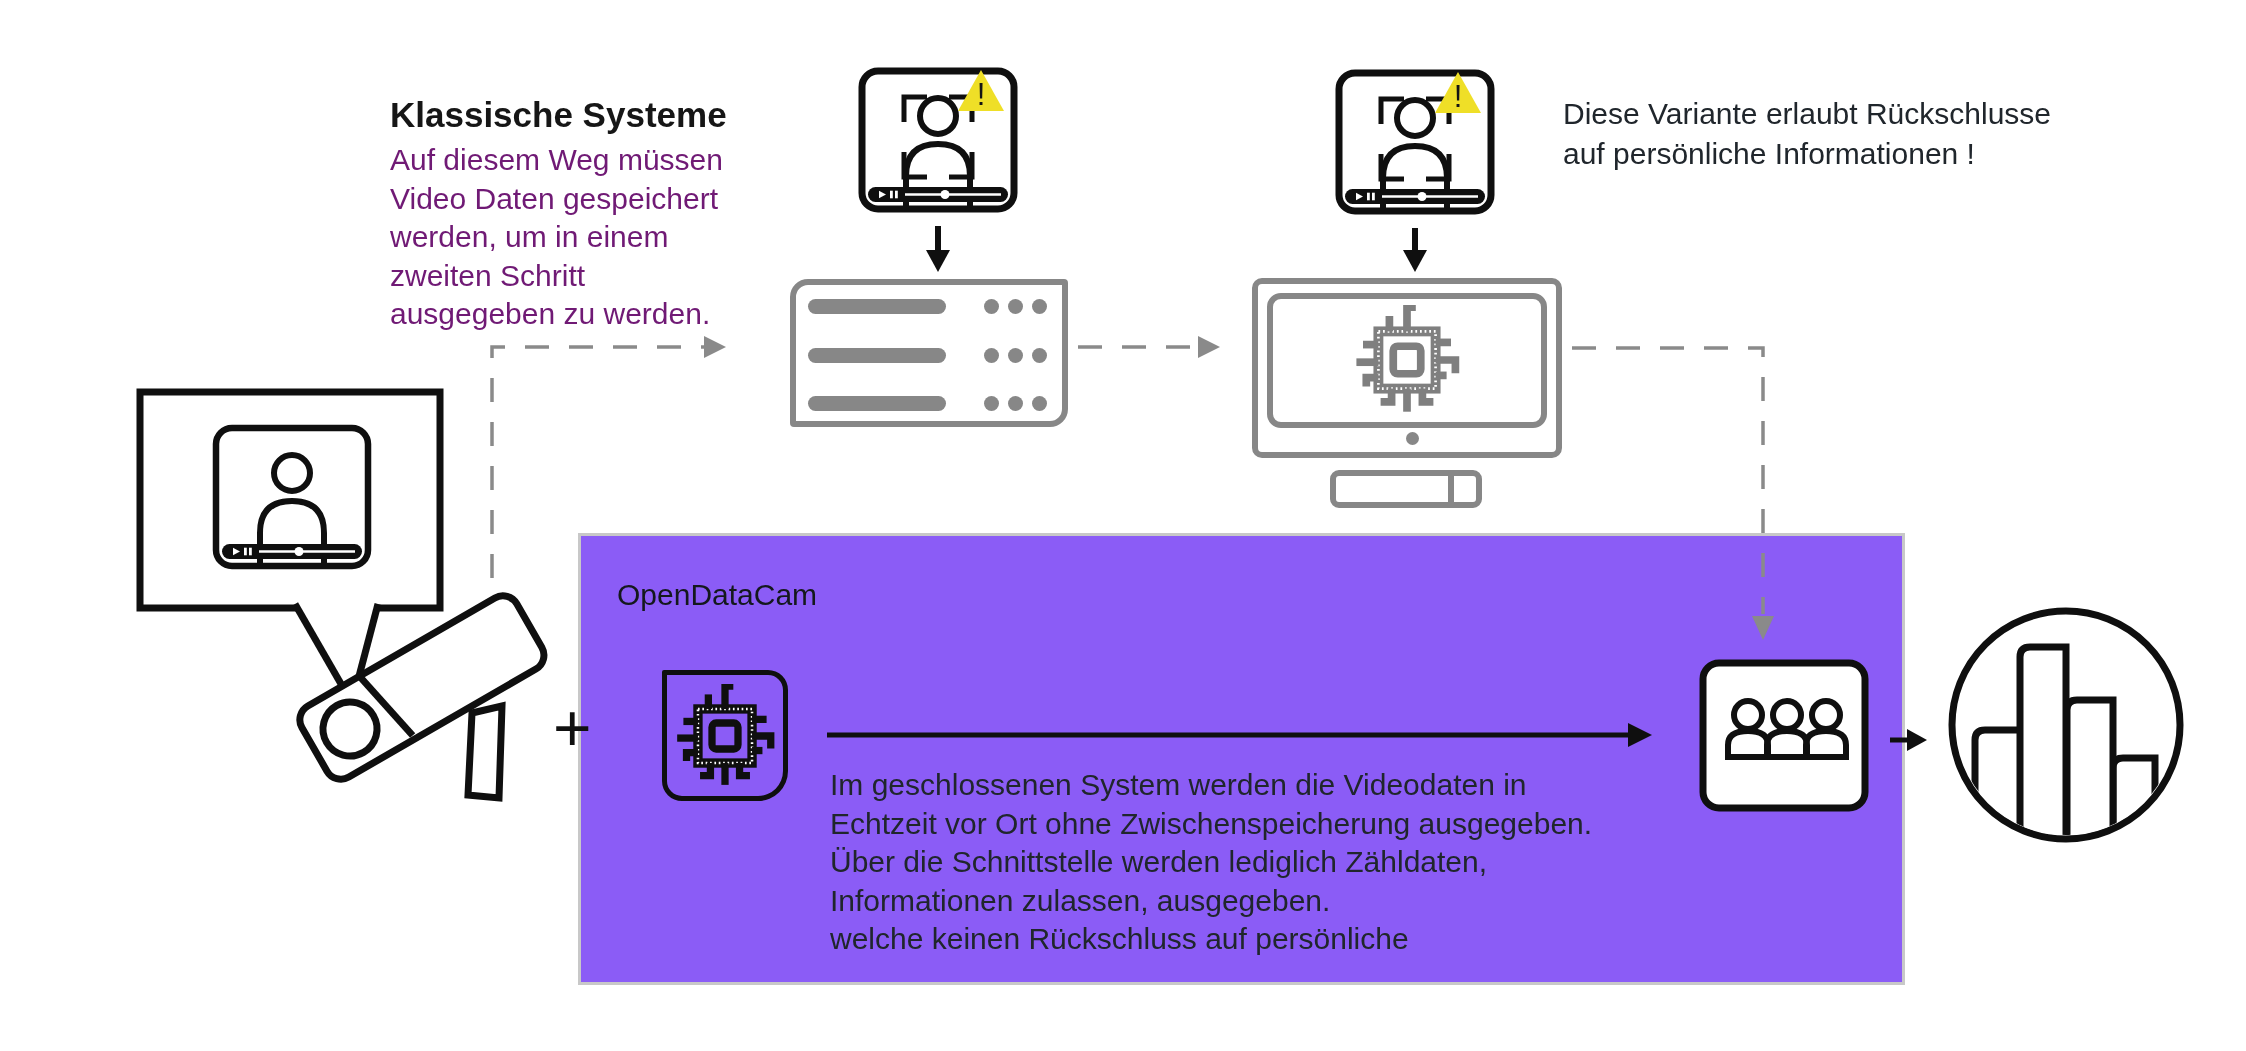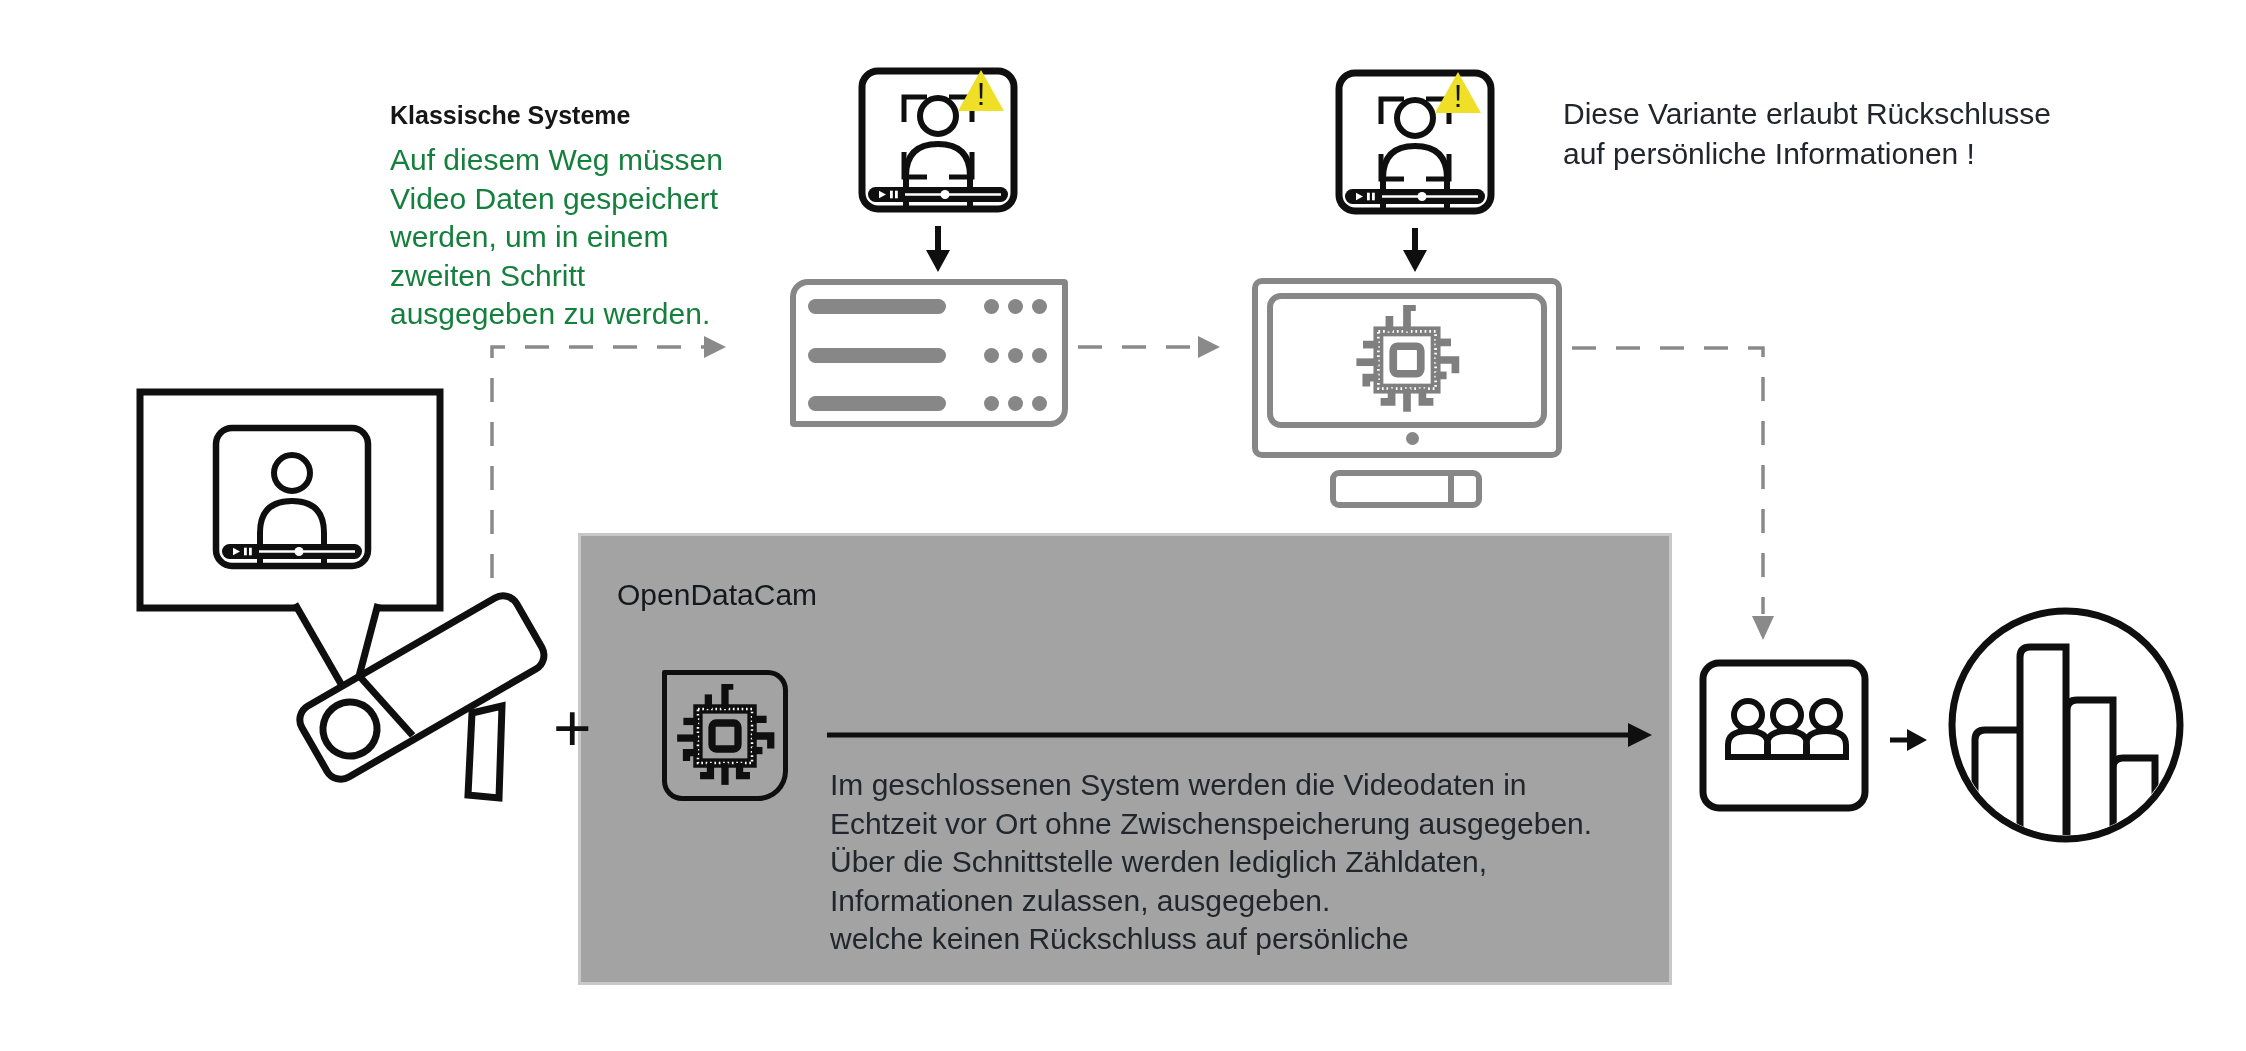--- a/index.html
+++ b/index.html
@@ -9,7 +9,7 @@
   }
   .abs{position:absolute;}
   .nowrap{white-space:nowrap;}
-  .heading{font-size:25px;font-weight:600;color:#161616;line-height:38px;}
+  .heading{font-size:35px;font-weight:600;color:#161616;line-height:38px;}
   .bodytext{font-size:30px;font-weight:400;color:#15803d;line-height:38.5px;}
   .note{font-size:30px;font-weight:400;color:#20262c;line-height:40px;}
   

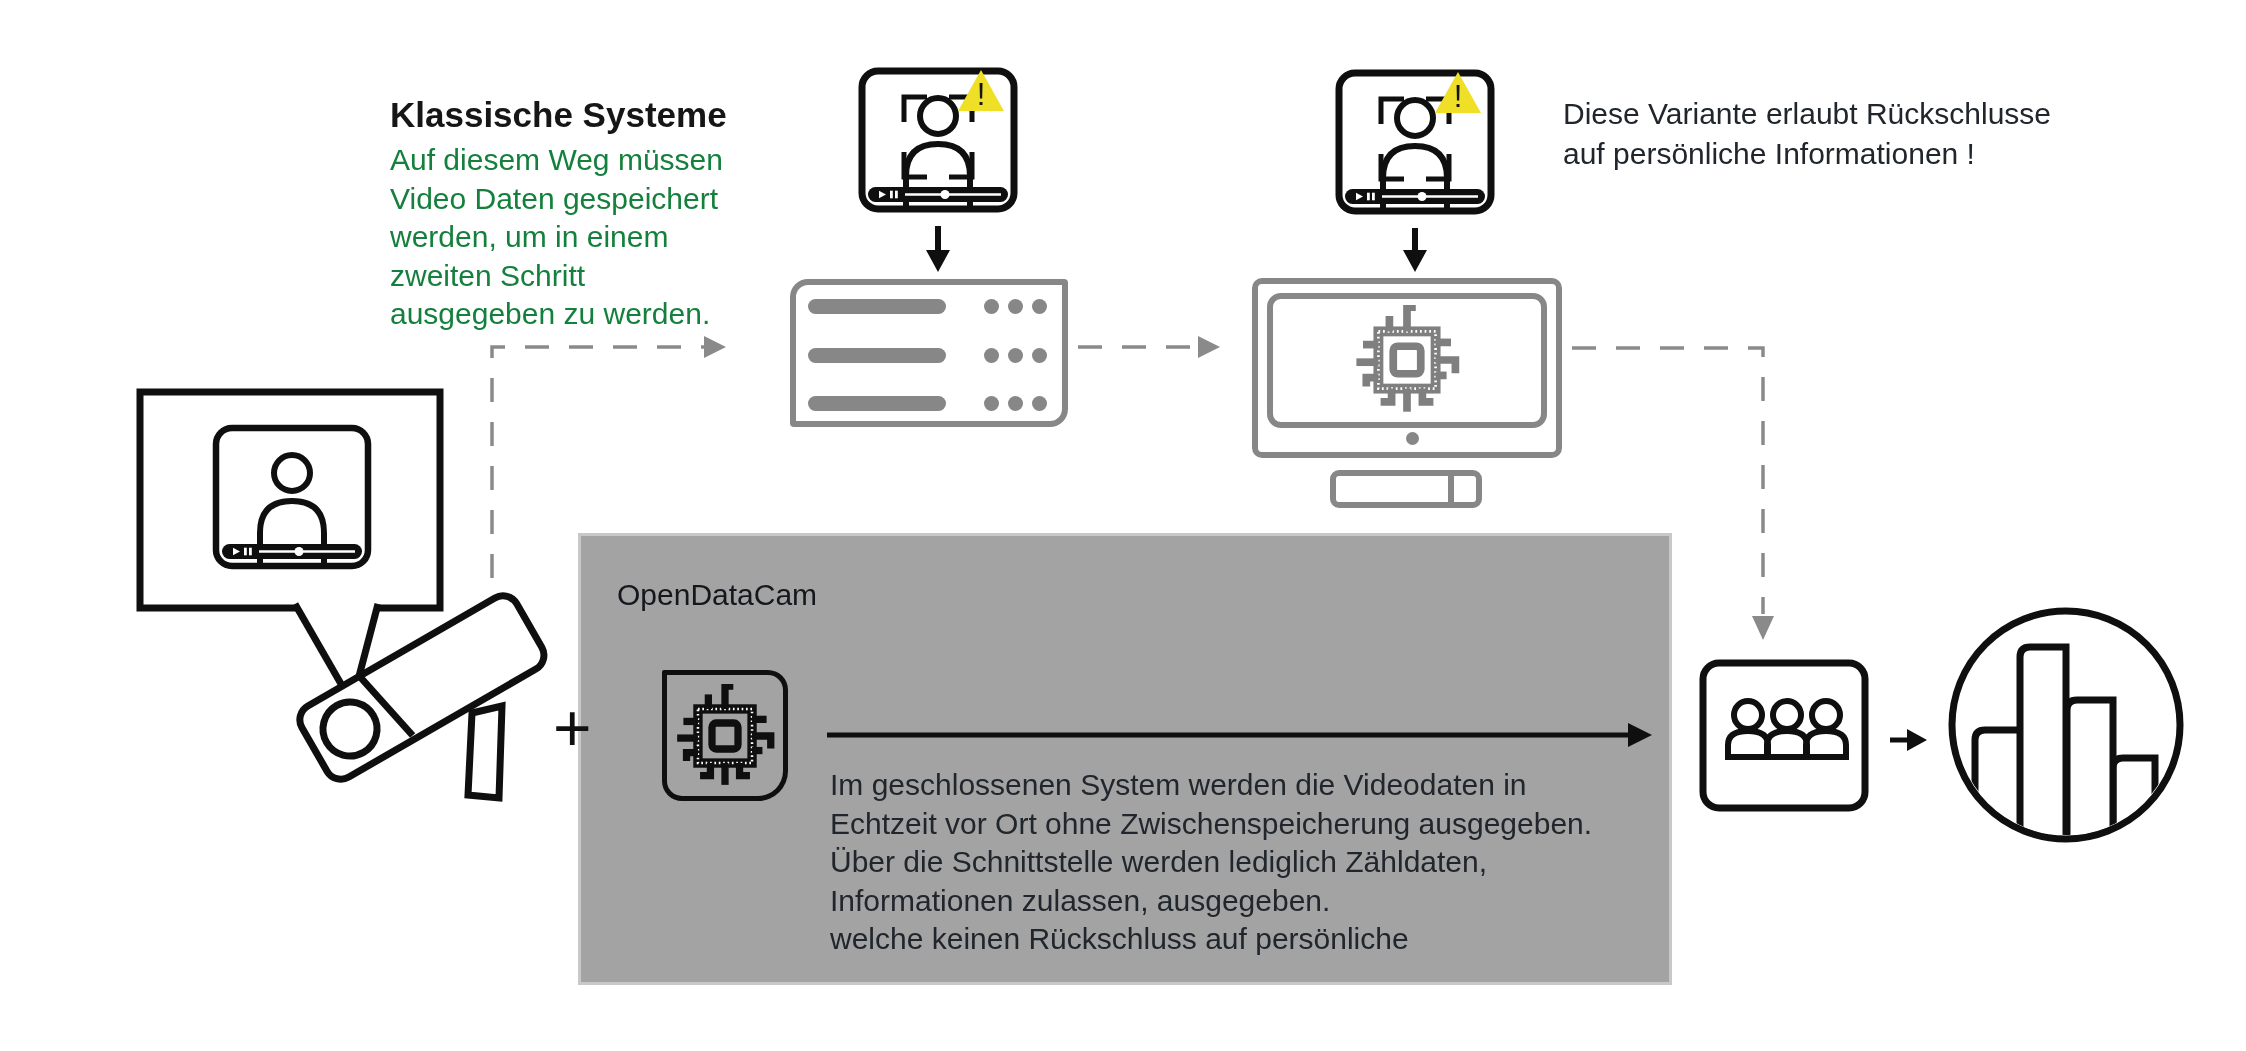--- a/index.html
+++ b/index.html
@@ -10,7 +10,7 @@
   .abs{position:absolute;}
   .nowrap{white-space:nowrap;}
   .heading{font-size:35px;font-weight:600;color:#161616;line-height:38px;}
-  .bodytext{font-size:30px;font-weight:400;color:#15803d;line-height:38.5px;}
+  .bodytext{font-size:30px;font-weight:400;color:#701a75;line-height:38.5px;}
   .note{font-size:30px;font-weight:400;color:#20262c;line-height:40px;}
   
   .highlight-box{

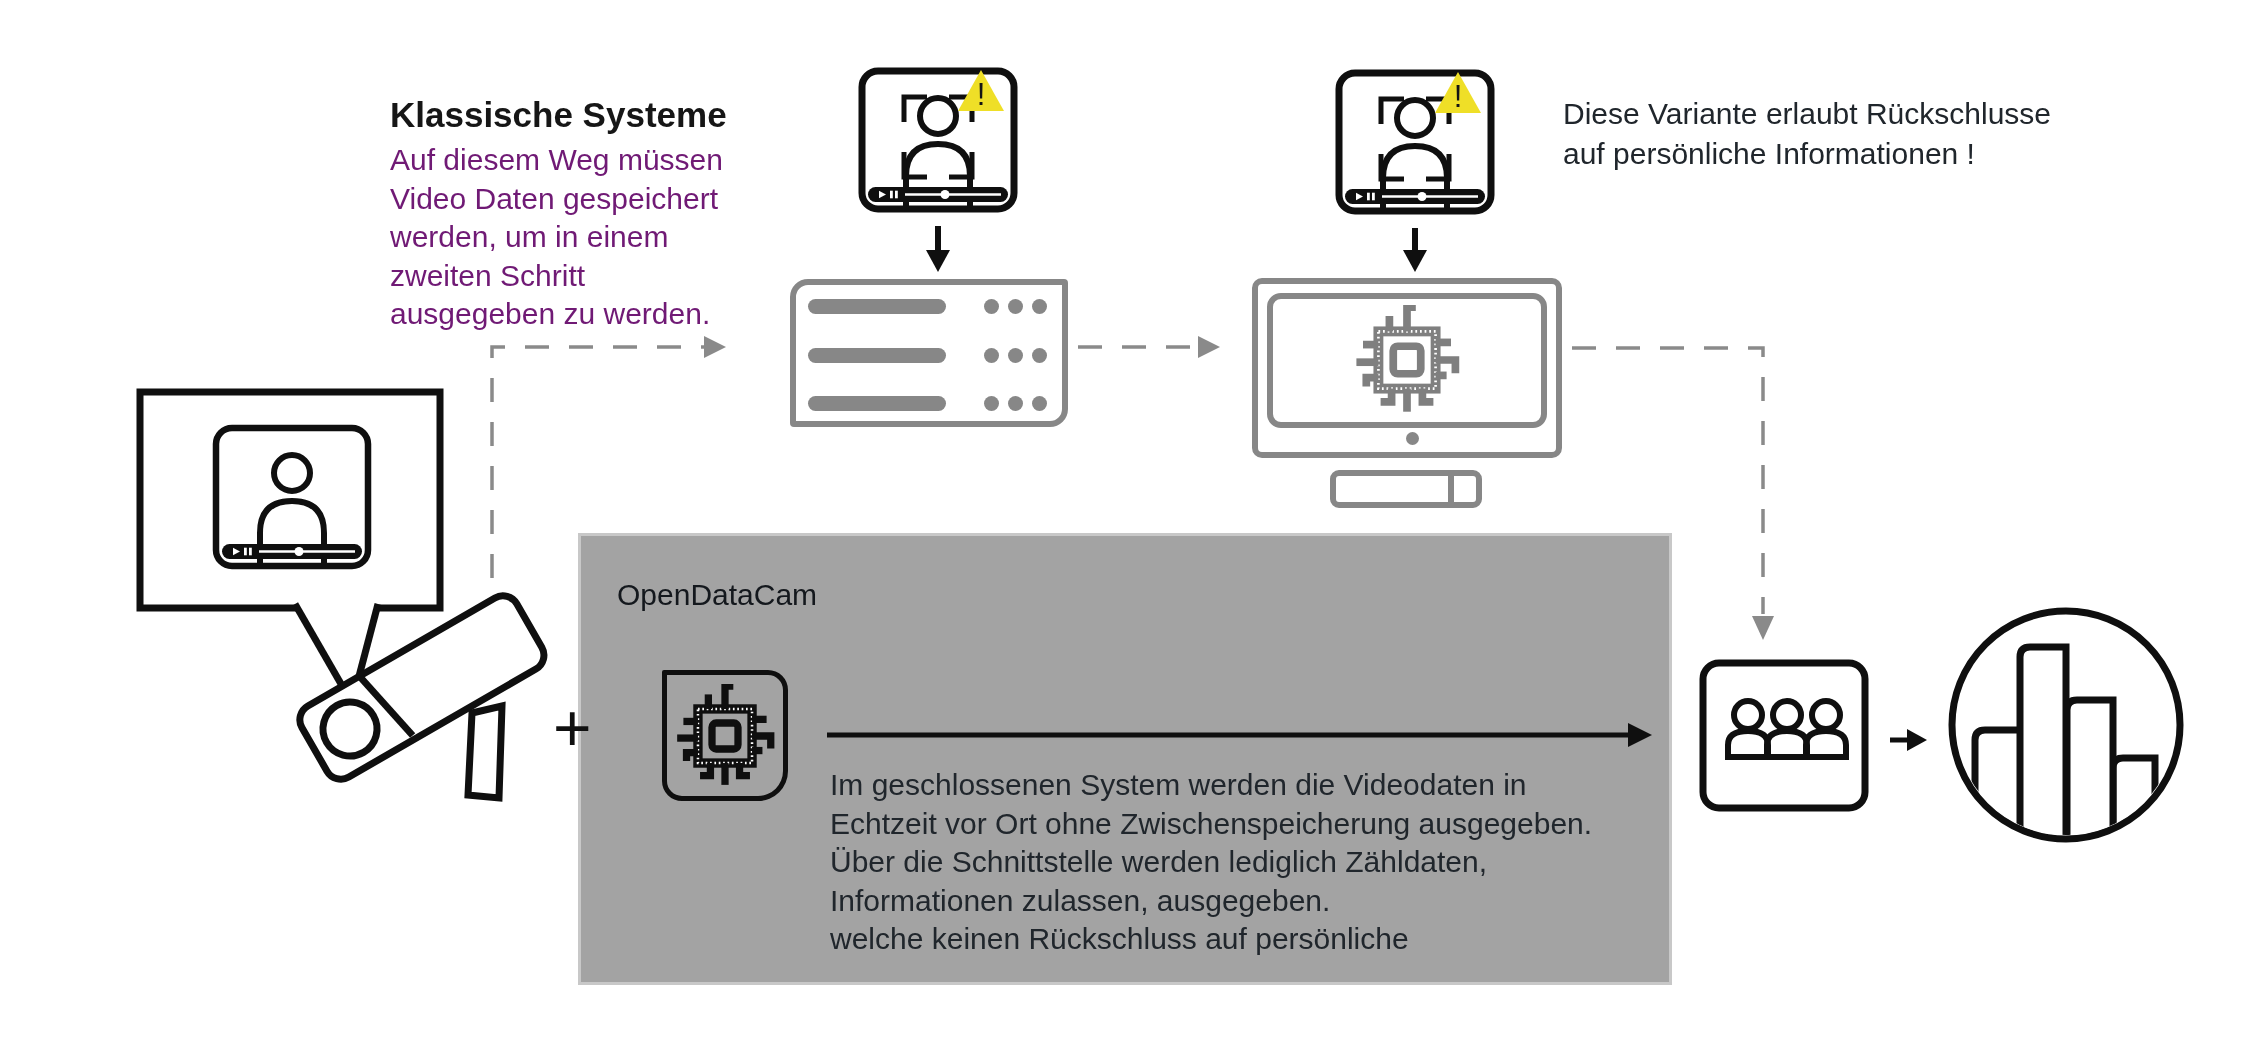--- a/index.html
+++ b/index.html
@@ -14,8 +14,8 @@
   .note{font-size:30px;font-weight:400;color:#20262c;line-height:40px;}
   
   .highlight-box{
-    left:578px;top:533px;width:1094px;height:452px;
-    background:#a3a3a3;border:3px solid #c8c8c8;box-sizing:border-box;
+    left:578px;top:533px;width:1327px;height:452px;
+    background:#8b5cf6;border:3px solid #c8c8c8;box-sizing:border-box;
   }
   .odc-label{left:36px;top:42px;font-size:30px;color:#14181d;position:absolute;white-space:nowrap;}
   .odc-text{left:249px;top:230px;position:absolute;font-size:30px;line-height:38.6px;color:#20262c;}

